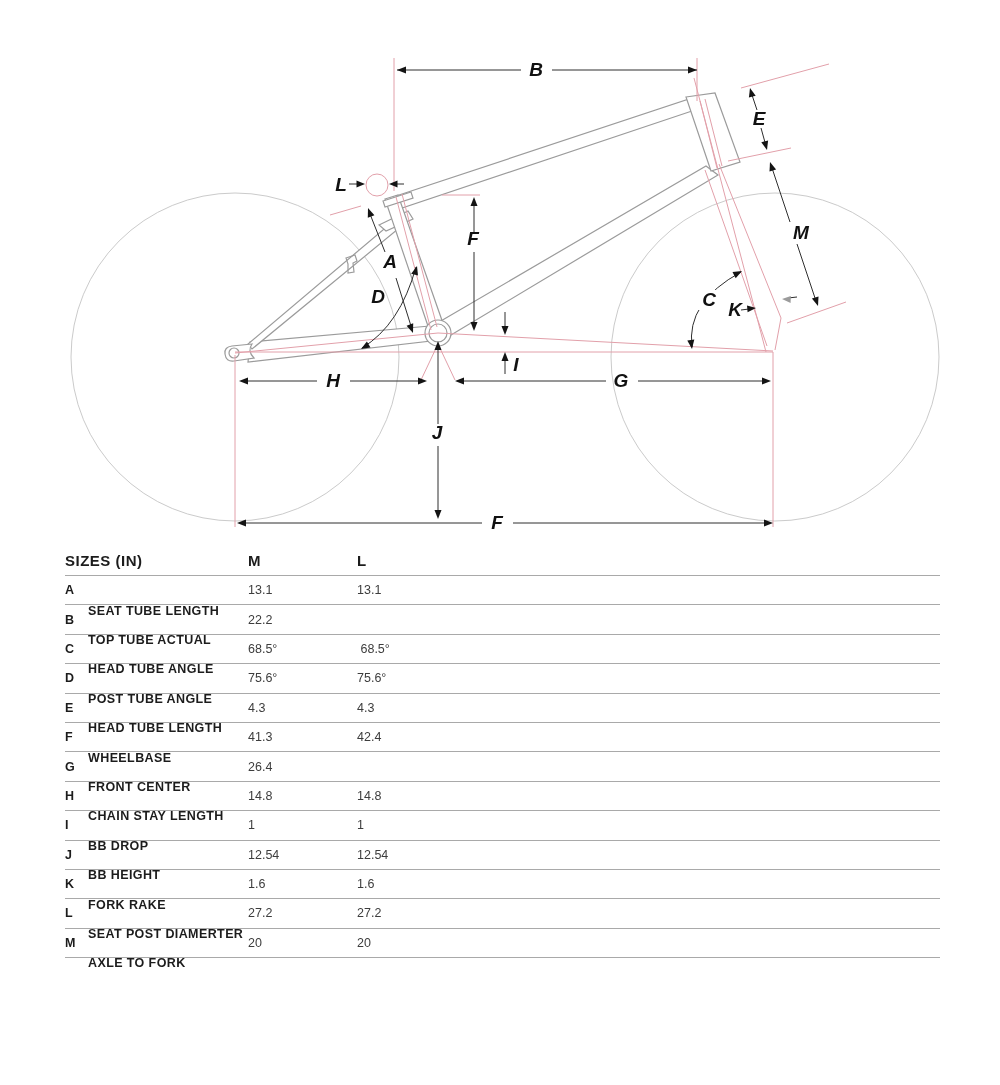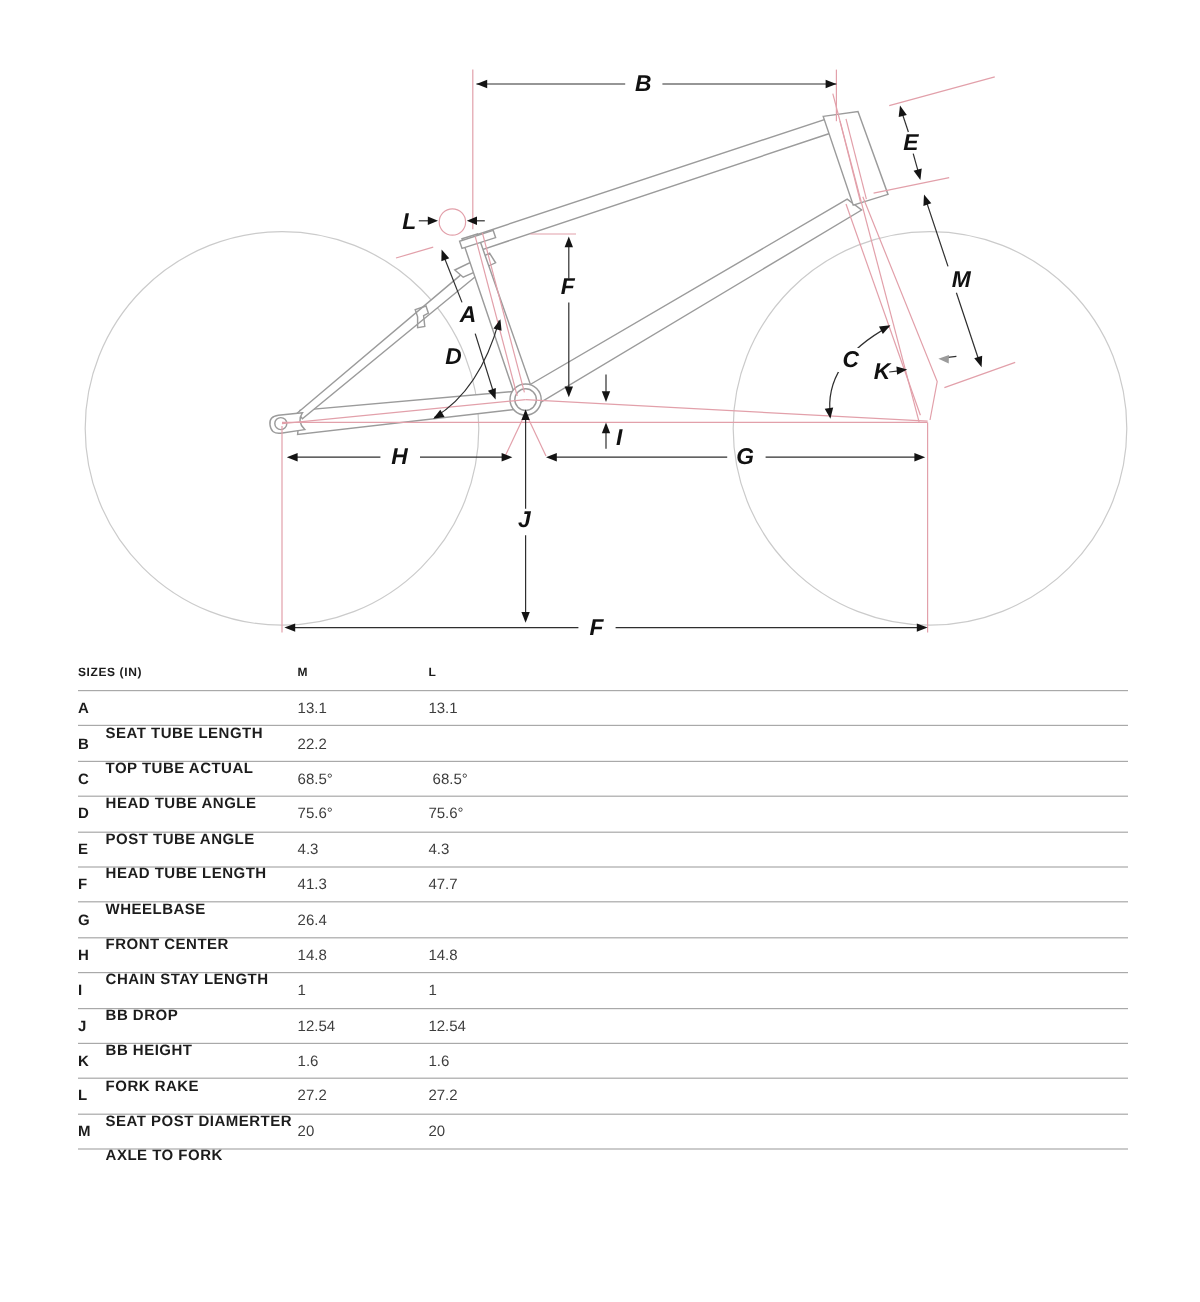--- a/index.html
+++ b/index.html
@@ -19,7 +19,7 @@
   
   .geo-table{position:absolute;left:65px;top:545px;width:875px;color:#1c1c1c;}
   .t-head{display:flex;height:30px;align-items:center;border-bottom:1px solid #a9a9a9;
-          font-weight:bold;font-size:10px;letter-spacing:.5px;}
+          font-weight:bold;font-size:15px;letter-spacing:.5px;}
   .th-sizes{width:183px;}
   .th-m{width:109px;}
   .th-l{flex:1;}

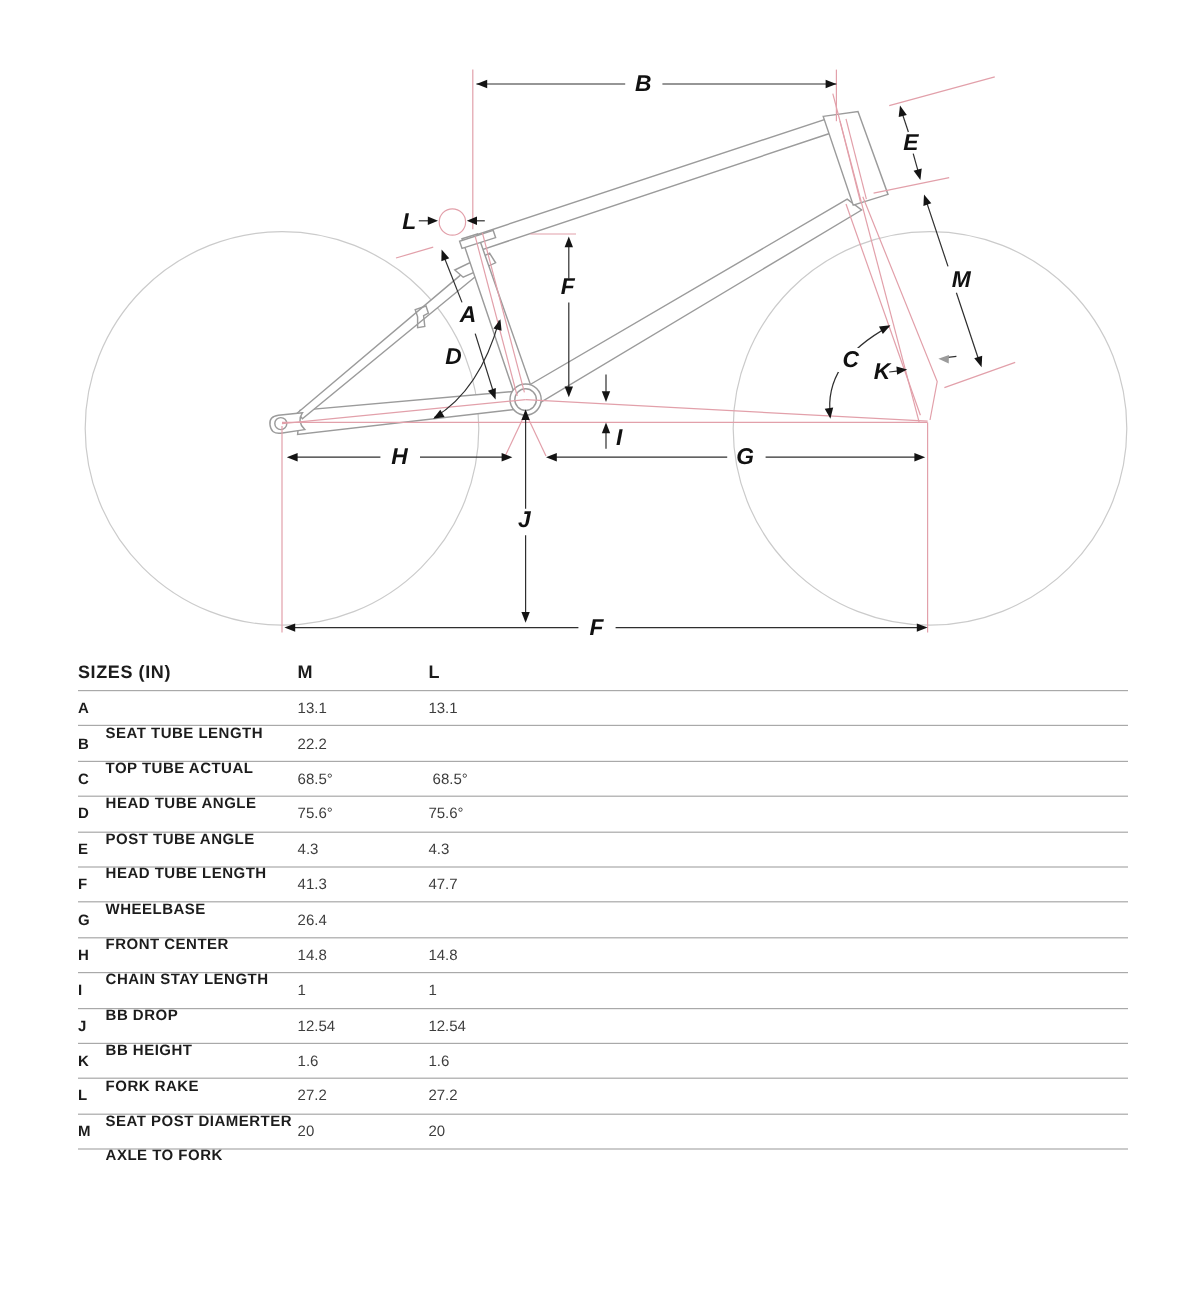--- a/index.html
+++ b/index.html
@@ -225,7 +225,7 @@
           <span class="t-cell t-key">F</span>
           <span class="t-cell t-label">WHEELBASE</span>
           <span class="t-cell t-m">41.3</span>
-          <span class="t-cell t-l">47.7</span>
+          <span class="t-cell t-l">42.4</span>
         </div>
         <div class="t-row">
           <span class="t-cell t-key">G</span>

